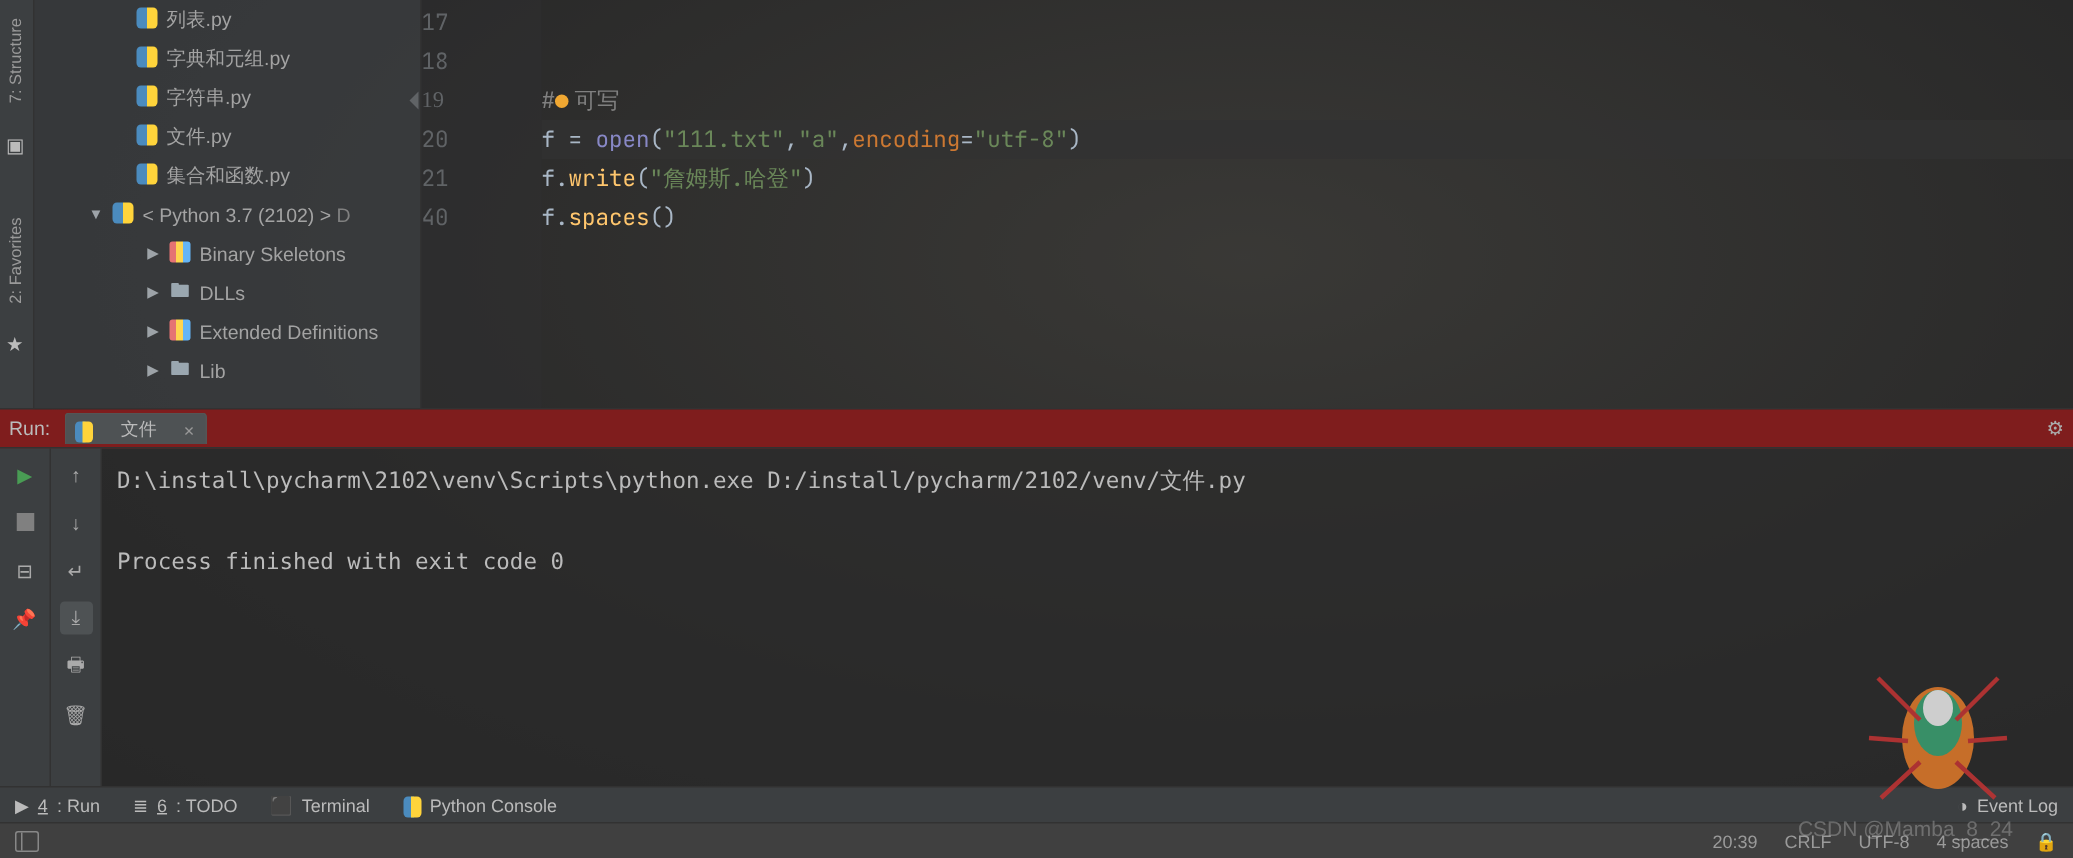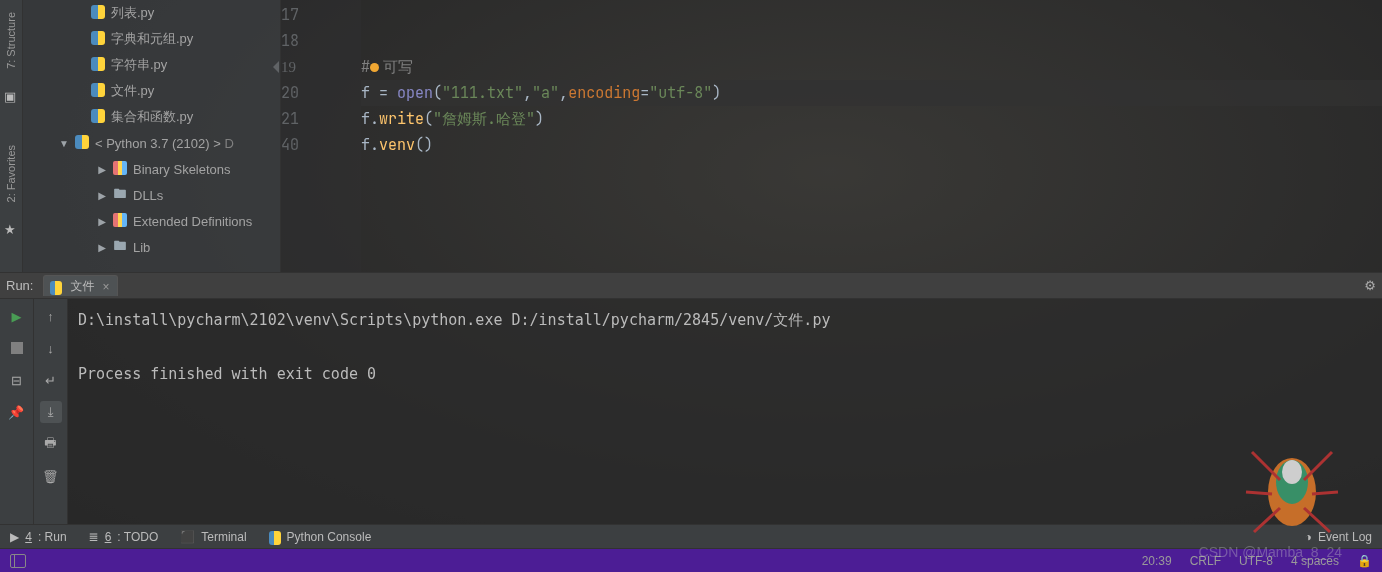--- a/index.html
+++ b/index.html
@@ -287,7 +287,7 @@
       <div class="code-line"><span class="tok-comment">#</span><span class="gutter-icon"></span><span class="tok-comment">可写</span></div>
       <div class="code-line hl"><span class="tok-id">f</span><span class="tok-op"> = </span><span class="tok-builtin">open</span><span class="tok-op">(</span><span class="tok-str">"111.txt"</span><span class="tok-op">,</span><span class="tok-str">"a"</span><span class="tok-op">,</span><span class="tok-kw">encoding</span><span class="tok-op">=</span><span class="tok-str">"utf-8"</span><span class="tok-op">)</span></div>
       <div class="code-line"><span class="tok-id">f</span><span class="tok-op">.</span><span class="tok-fn">write</span><span class="tok-op">(</span><span class="tok-str">"詹姆斯.哈登"</span><span class="tok-op">)</span></div>
-      <div class="code-line"><span class="tok-id">f</span><span class="tok-op">.</span><span class="tok-fn">venv</span><span class="tok-op">()</span></div>
+      <div class="code-line"><span class="tok-id">f</span><span class="tok-op">.</span><span class="tok-fn">spaces</span><span class="tok-op">()</span></div>
     </div>
   </div>
 

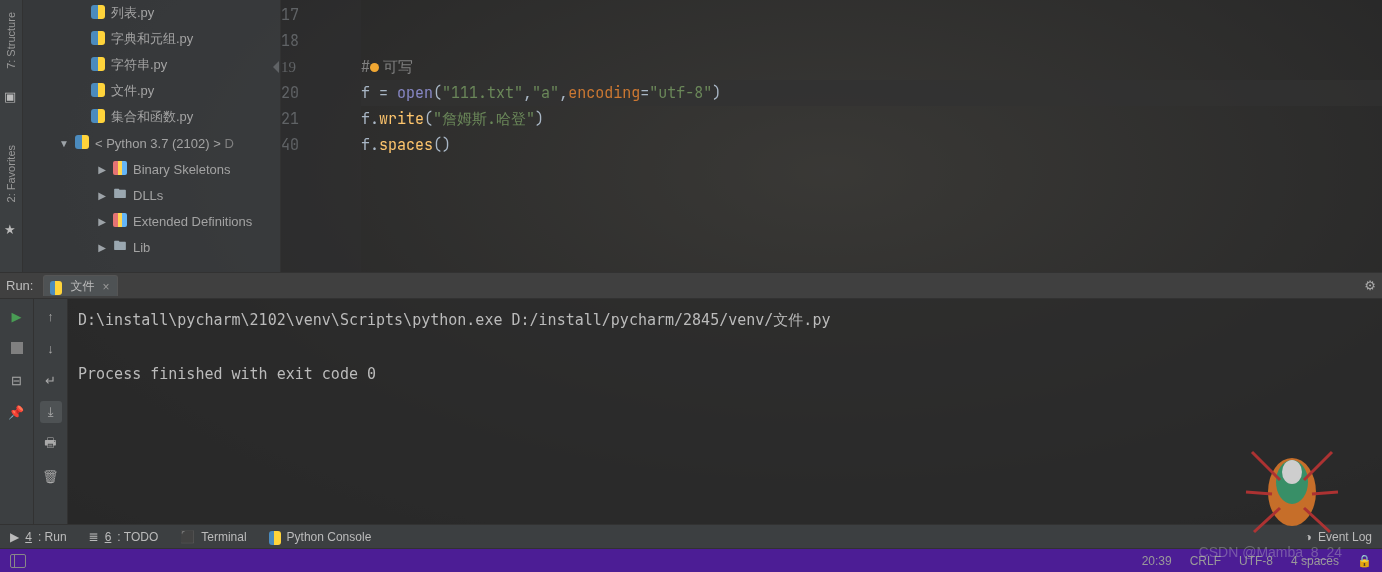--- a/index.html
+++ b/index.html
@@ -118,7 +118,7 @@
 }
 .run-header {
   height: 26px;
-  background: #404040;
+  background: #7f1d1d;
   display: flex; align-items: center;
   padding: 0 6px;
   border-bottom: 1px solid #323232;

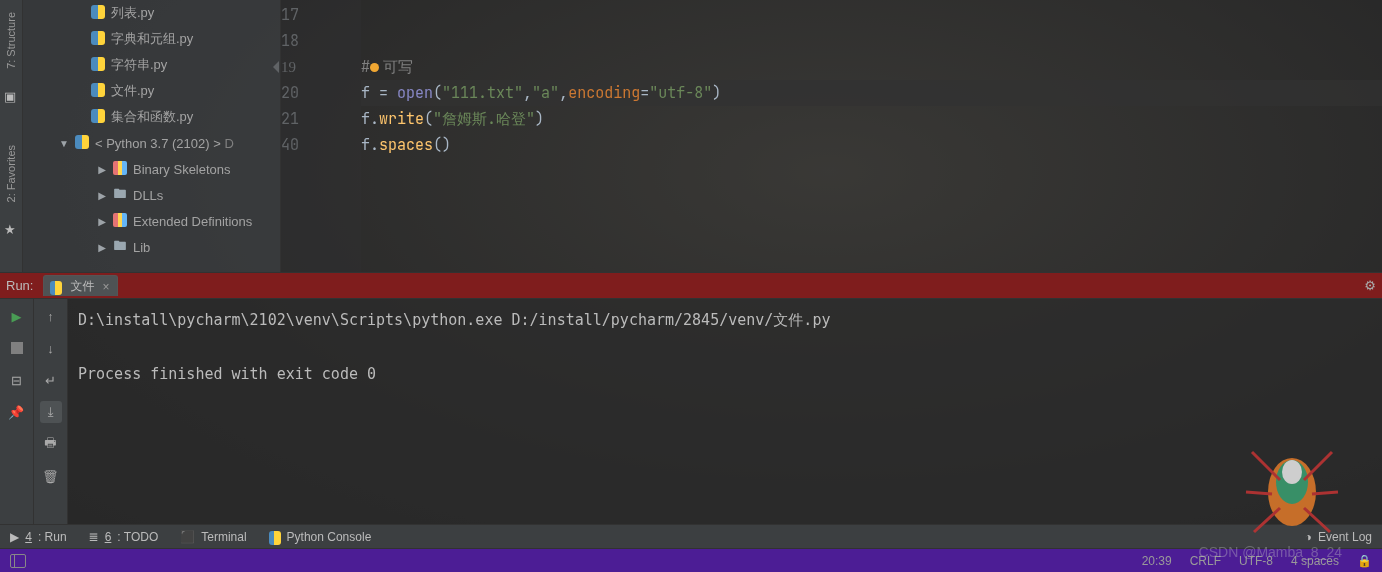--- a/index.html
+++ b/index.html
@@ -125,7 +125,7 @@
 }
 .run-header .title { color: #bbbbbb; font-size: 13px; margin-right: 10px; }
 .run-tab {
-  display: flex; align-items: center; gap: 8px;
+  display: flex; align-items: center; gap: 18px;
   background: #4e5254;
   border: 1px solid #555; border-bottom: none;
   padding: 2px 8px 1px 6px;

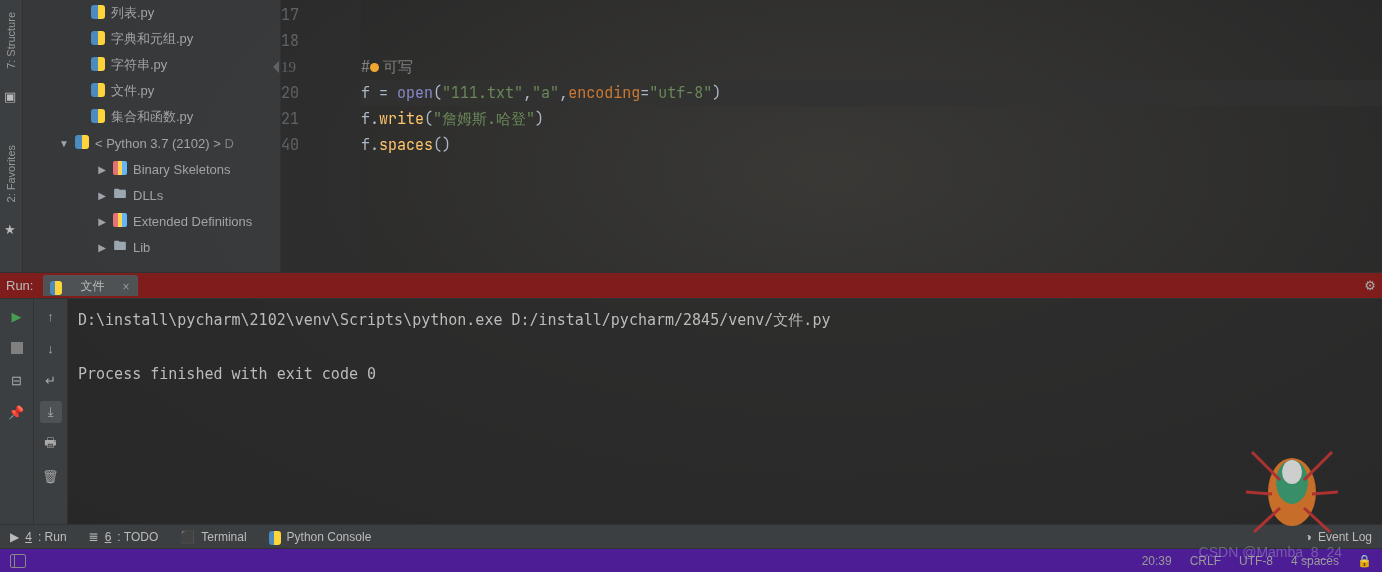--- a/index.html
+++ b/index.html
@@ -320,7 +320,7 @@
         <div class="tool-btn">🖶</div>
         <div class="tool-btn">🗑</div>
       </div>
-      <div class="console"><div>D:\install\pycharm\2102\venv\Scripts\python.exe D:/install/pycharm/2845/venv/文件.py</div>
+      <div class="console"><div>D:\install\pycharm\2102\venv\Scripts\python.exe D:/install/pycharm/2102/venv/文件.py</div>
 <div>Process finished with exit code 0</div></div>
     </div>
   </div>

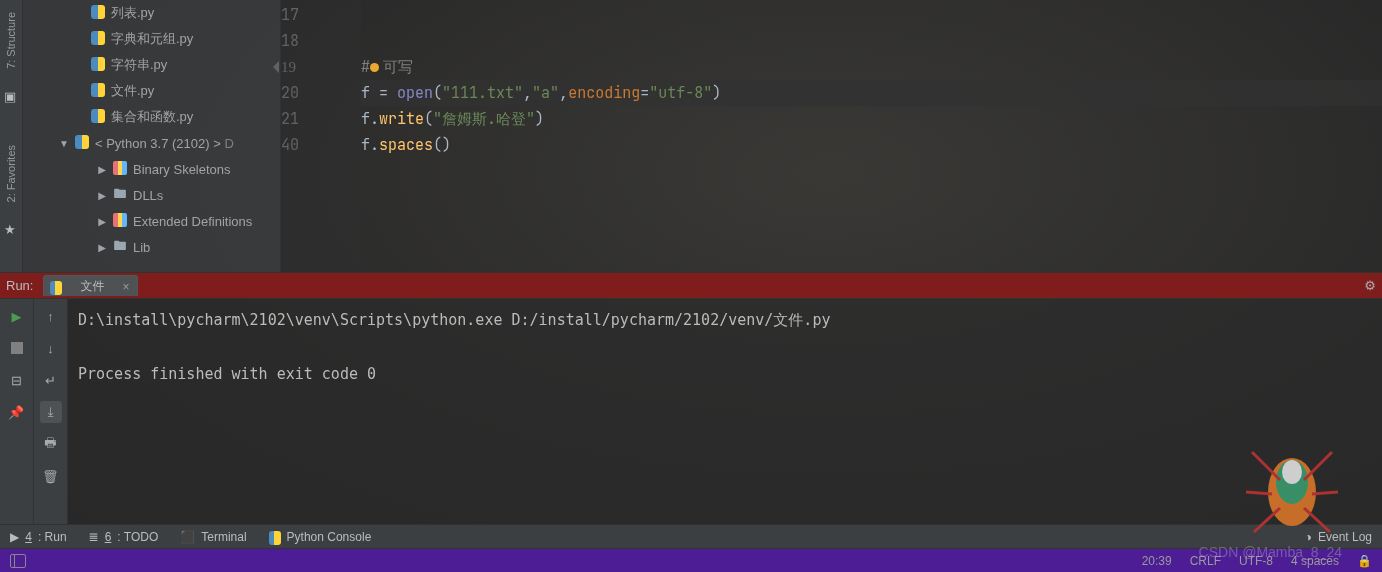--- a/index.html
+++ b/index.html
@@ -180,7 +180,7 @@
 
 .status-bar {
   grid-column: 1 / span 3; grid-row: 4;
-  background: #4c1d95;
+  background: #404040;
   border-top: 1px solid #323232;
   display:flex; align-items:center; justify-content:flex-end;
   font-size:12px;

